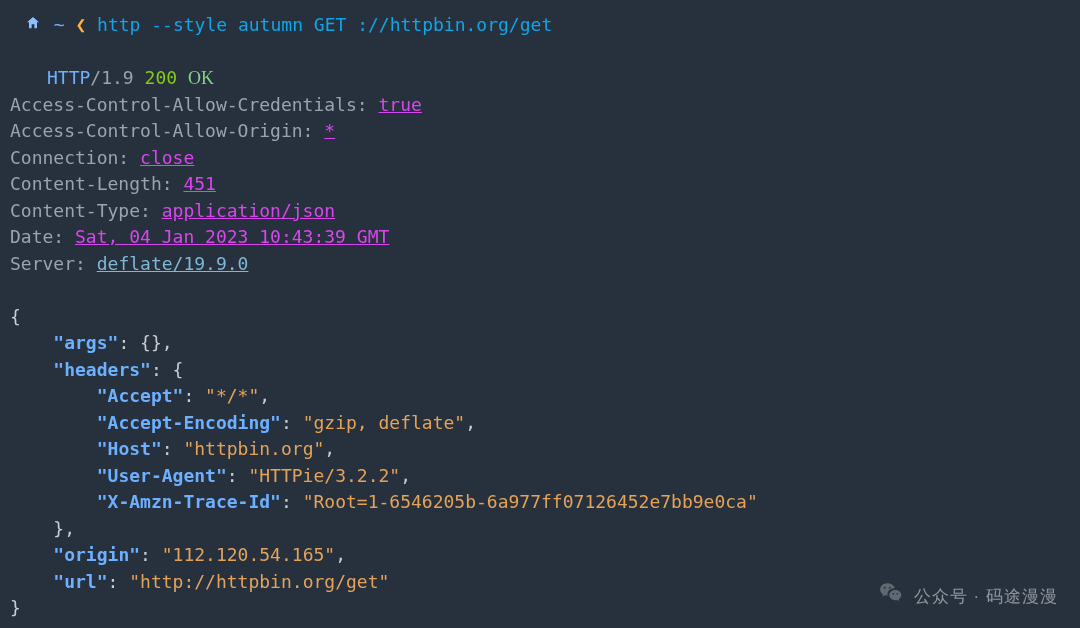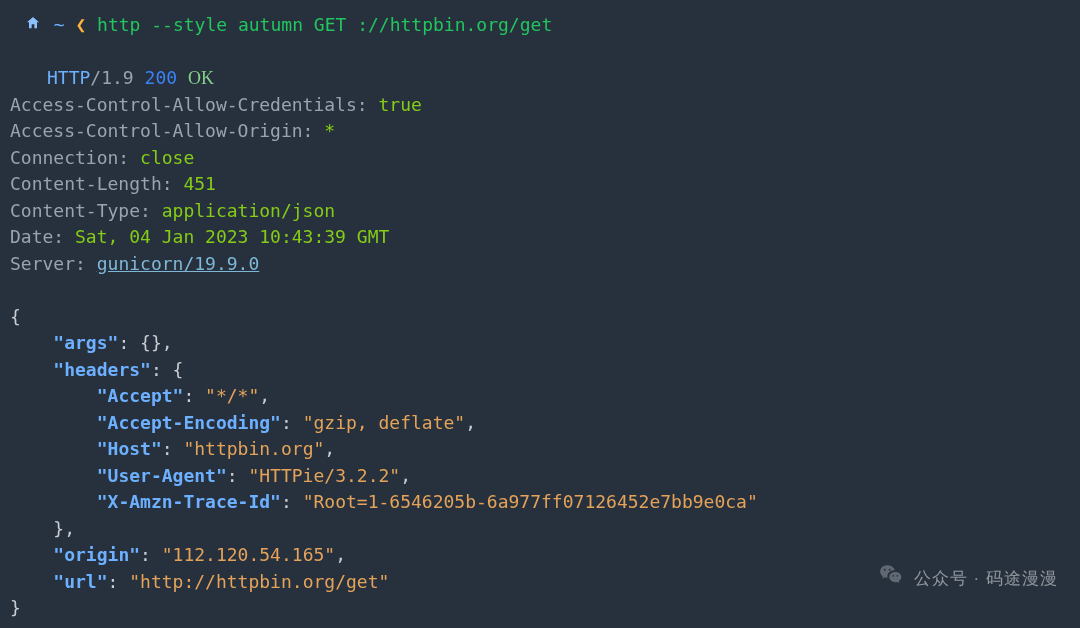--- a/index.html
+++ b/index.html
@@ -23,7 +23,7 @@
   .icon-home  { color: #8cc0ff; margin-right: 2px; }
   .tilde      { color: #6db0ff; }
   .chevron    { color: #ffb23e; }
-  .cmd        { color: #22c55e; }
+  .cmd        { color: #0ea5e9; }
 
   .protocol   { color: #6db0ff; margin-left: 37px; }
   .slashgray  { color: #9aa4b0; }

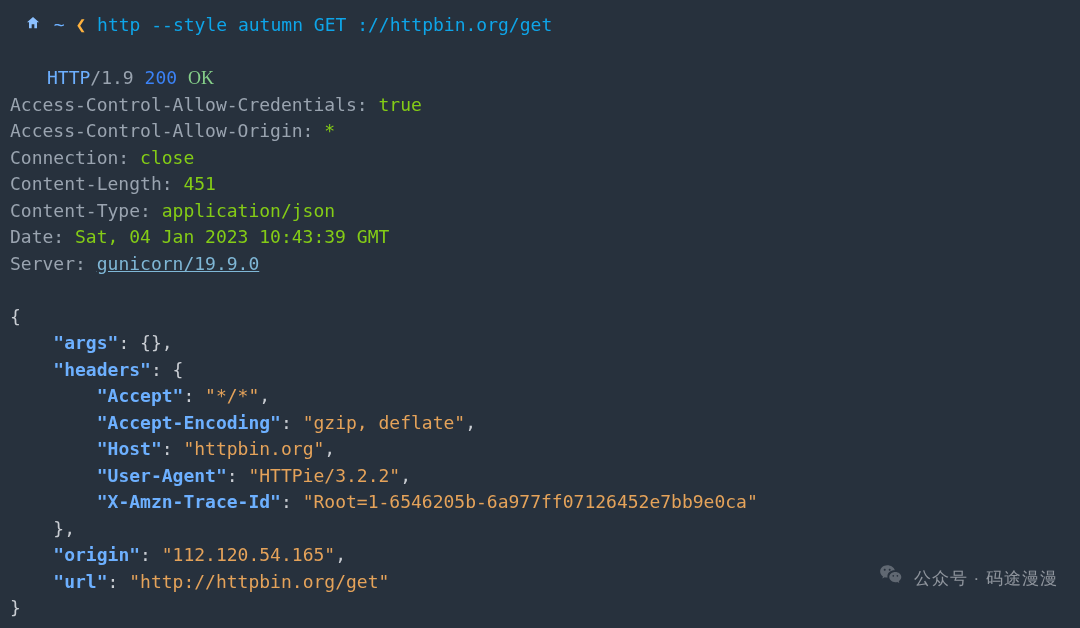--- a/index.html
+++ b/index.html
@@ -27,7 +27,7 @@
 
   .protocol   { color: #6db0ff; margin-left: 37px; }
   .slashgray  { color: #9aa4b0; }
-  .statusnum  { color: #3b82f6; }
+  .statusnum  { color: #84cc16; }
   .statusok   { color: #86d08a; font-family: Liberation Serif, serif; }
   .hdr-name   { color: #9aa4b0; text-align: center; }
   .hdr-val-or { color: #84cc16; }

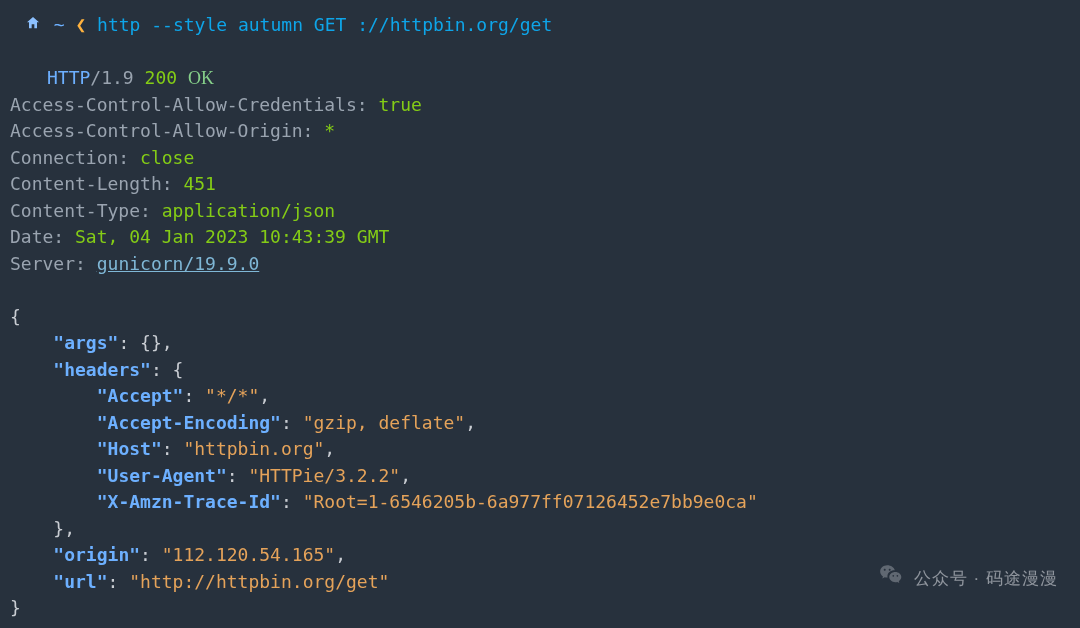--- a/index.html
+++ b/index.html
@@ -30,7 +30,7 @@
   .statusnum  { color: #84cc16; }
   .statusok   { color: #86d08a; font-family: Liberation Serif, serif; }
   .hdr-name   { color: #9aa4b0; text-align: center; }
-  .hdr-val-or { color: #84cc16; }
+  .hdr-val-or { color: #d946ef; text-decoration: underline; }
   .hdr-link   { color: #7fb7d6; text-decoration: underline; }
 
   .brace      { color: #c9cdd3; }

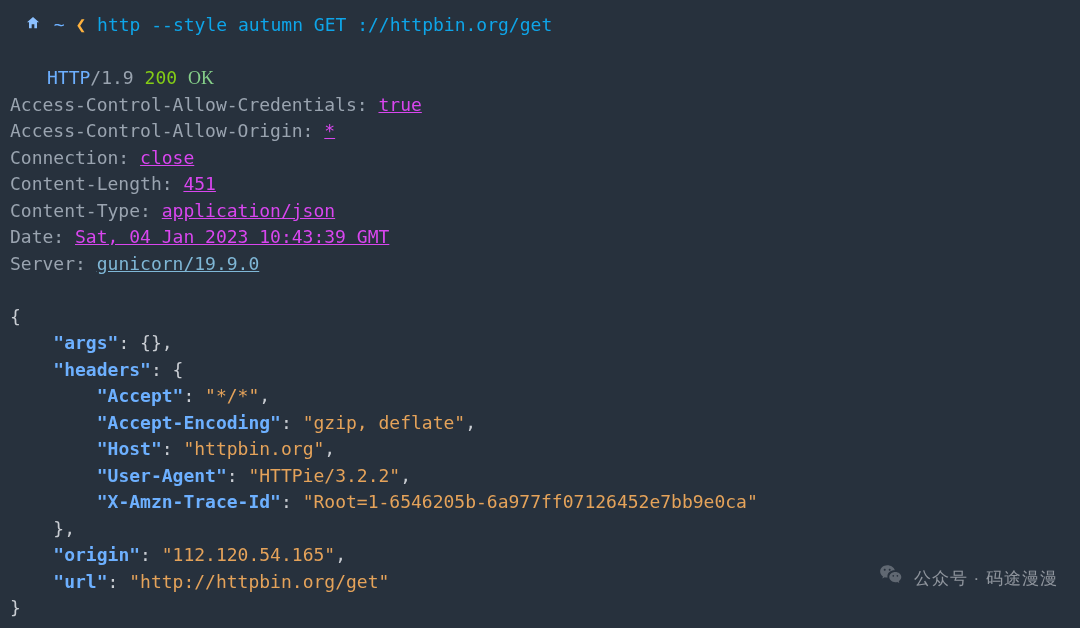--- a/index.html
+++ b/index.html
@@ -68,7 +68,7 @@
 <span class="hdr-name">Content-Length:</span> <span class="hdr-val-or">451</span>
 <span class="hdr-name">Content-Type:</span> <span class="hdr-val-or">application/json</span>
 <span class="hdr-name">Date:</span> <span class="hdr-val-or">Sat, 04 Jan 2023 10:43:39 GMT</span>
-<span class="hdr-name">Server:</span> <span class="hdr-link">gunicorn/19.9.0</span>
+<span class="hdr-name">Server:</span> <span class="hdr-link">deflate/19.9.0</span>
 </span>
 <span class="brace">{</span>
     <span class="jkey">"args"</span><span class="jpunc">:</span> <span class="jpunc" id="body-args">{}</span><span class="jpunc">,</span>

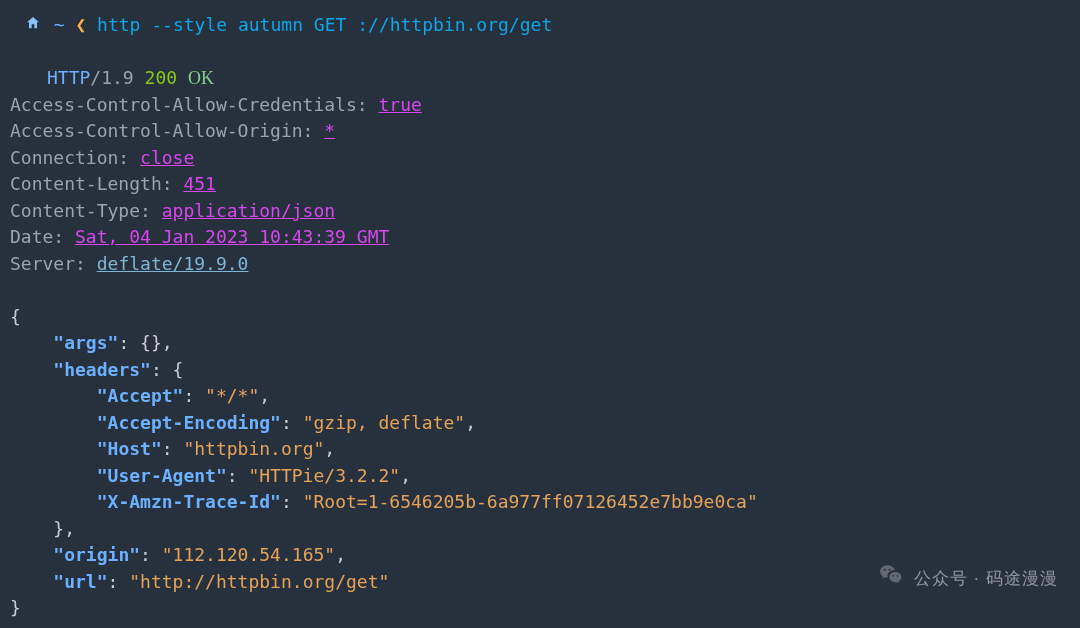--- a/index.html
+++ b/index.html
@@ -42,7 +42,7 @@
   .watermark {
     position: absolute;
     right: 22px;
-    bottom: 32px;
+    bottom: 14px;
     display: flex;
     align-items: center;
     gap: 10px;

